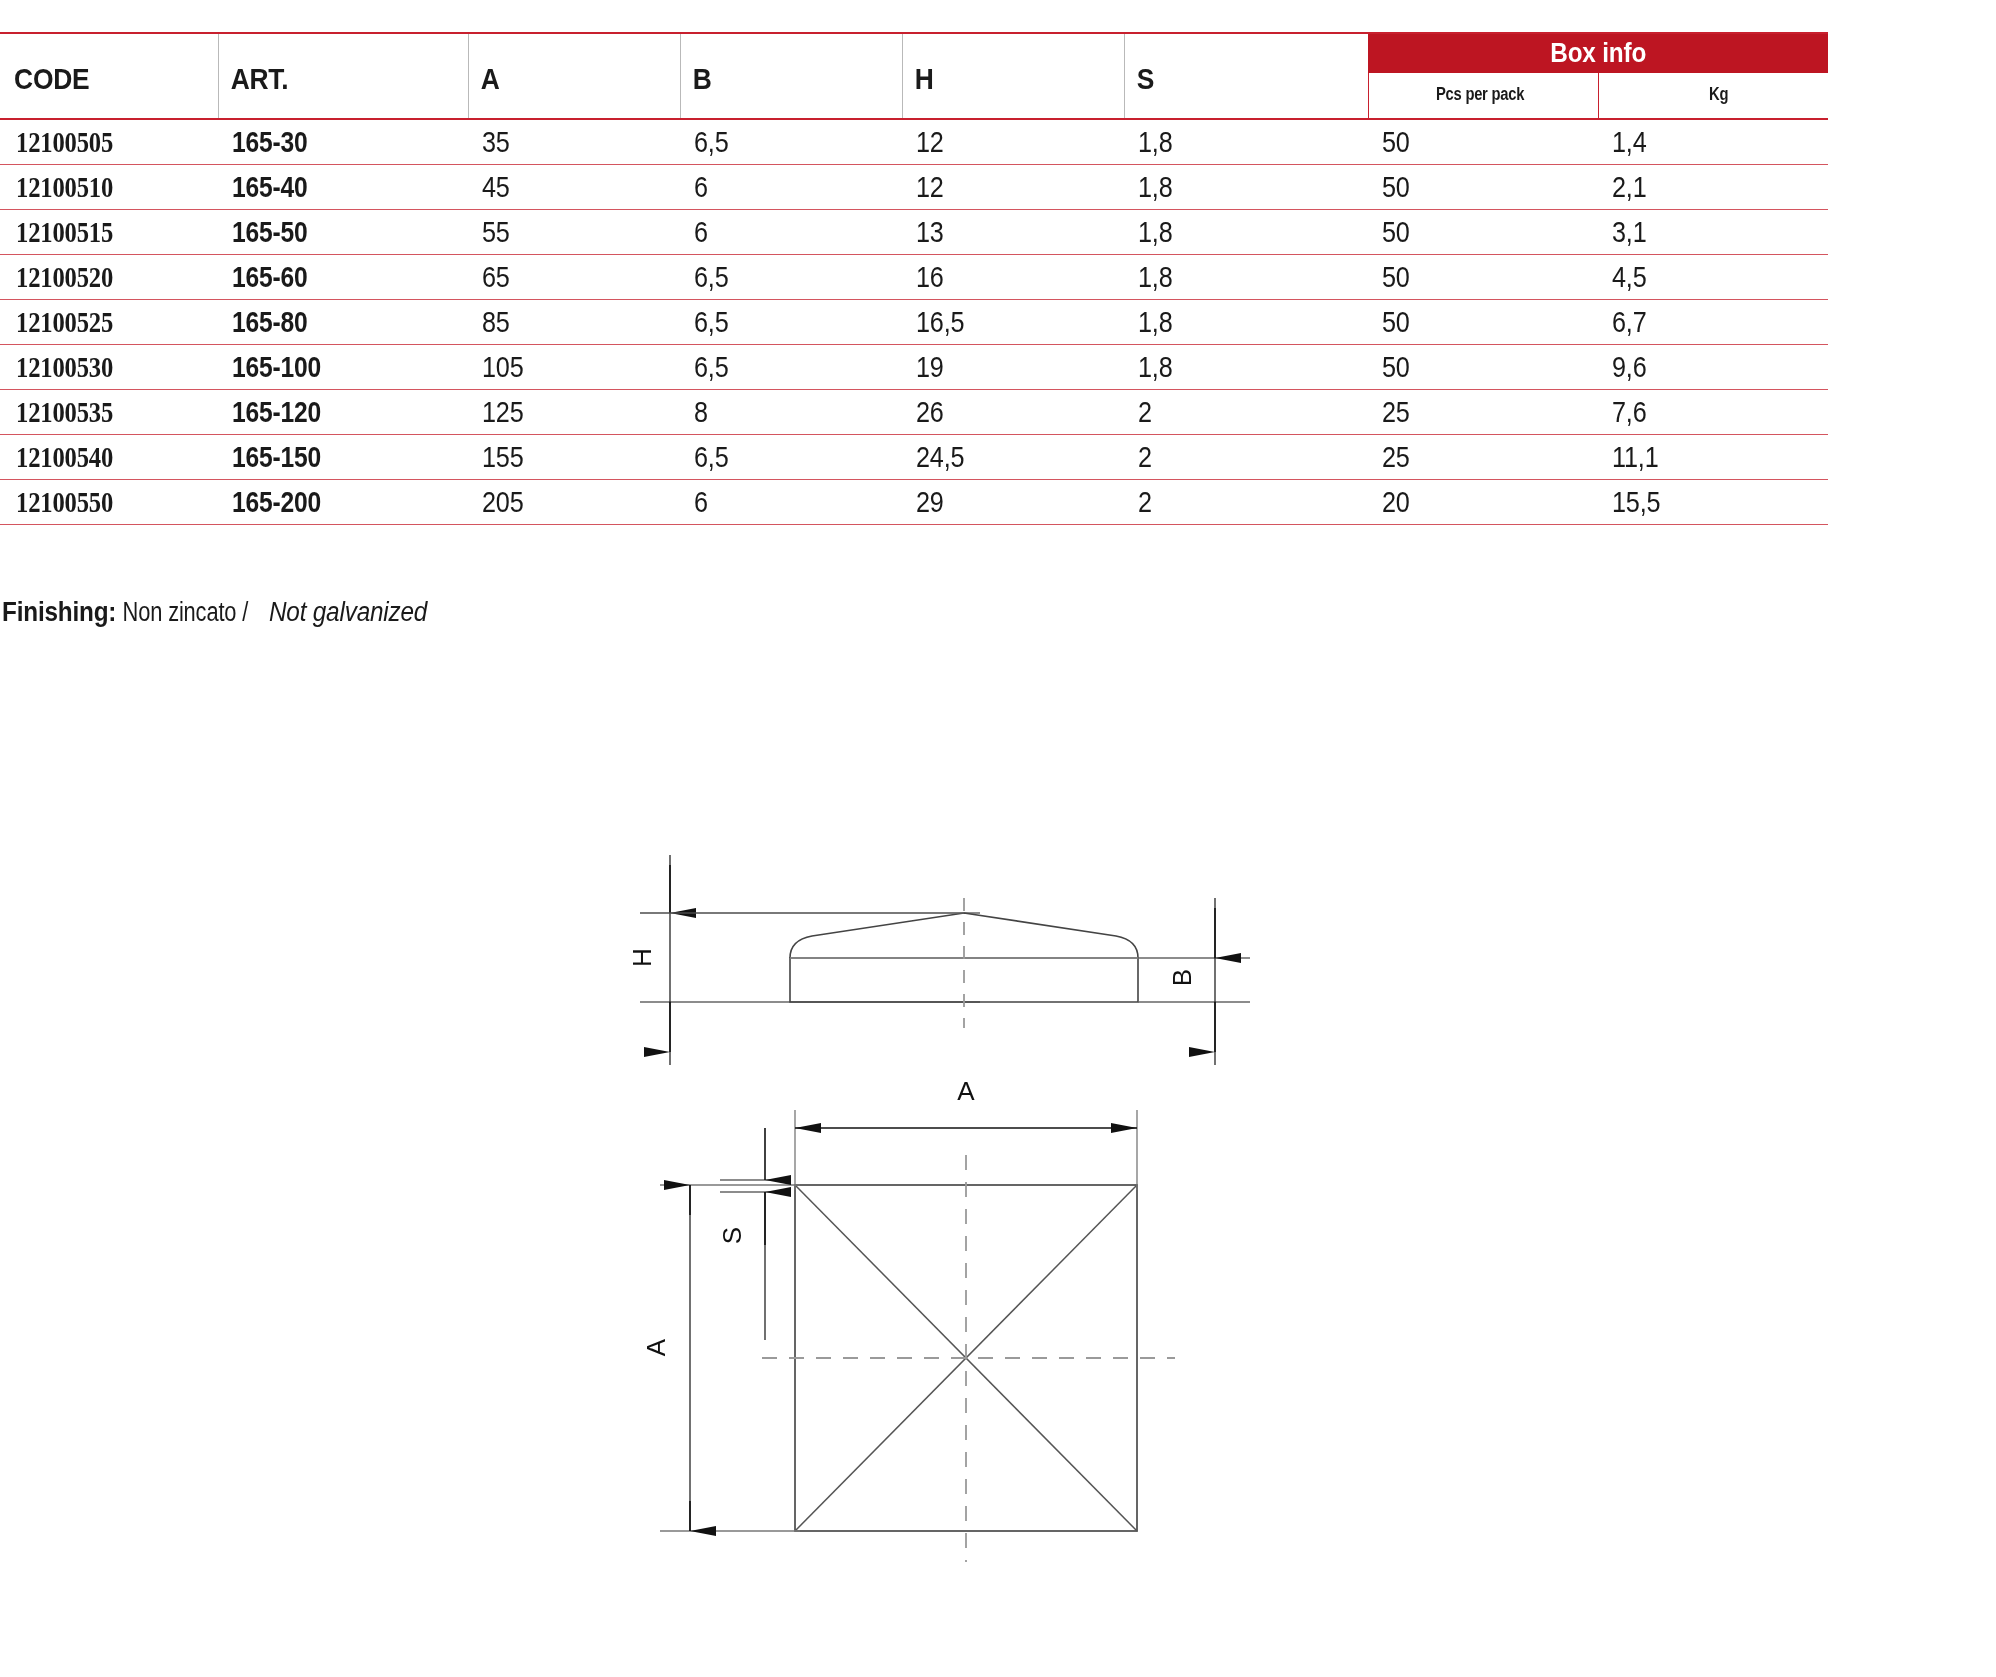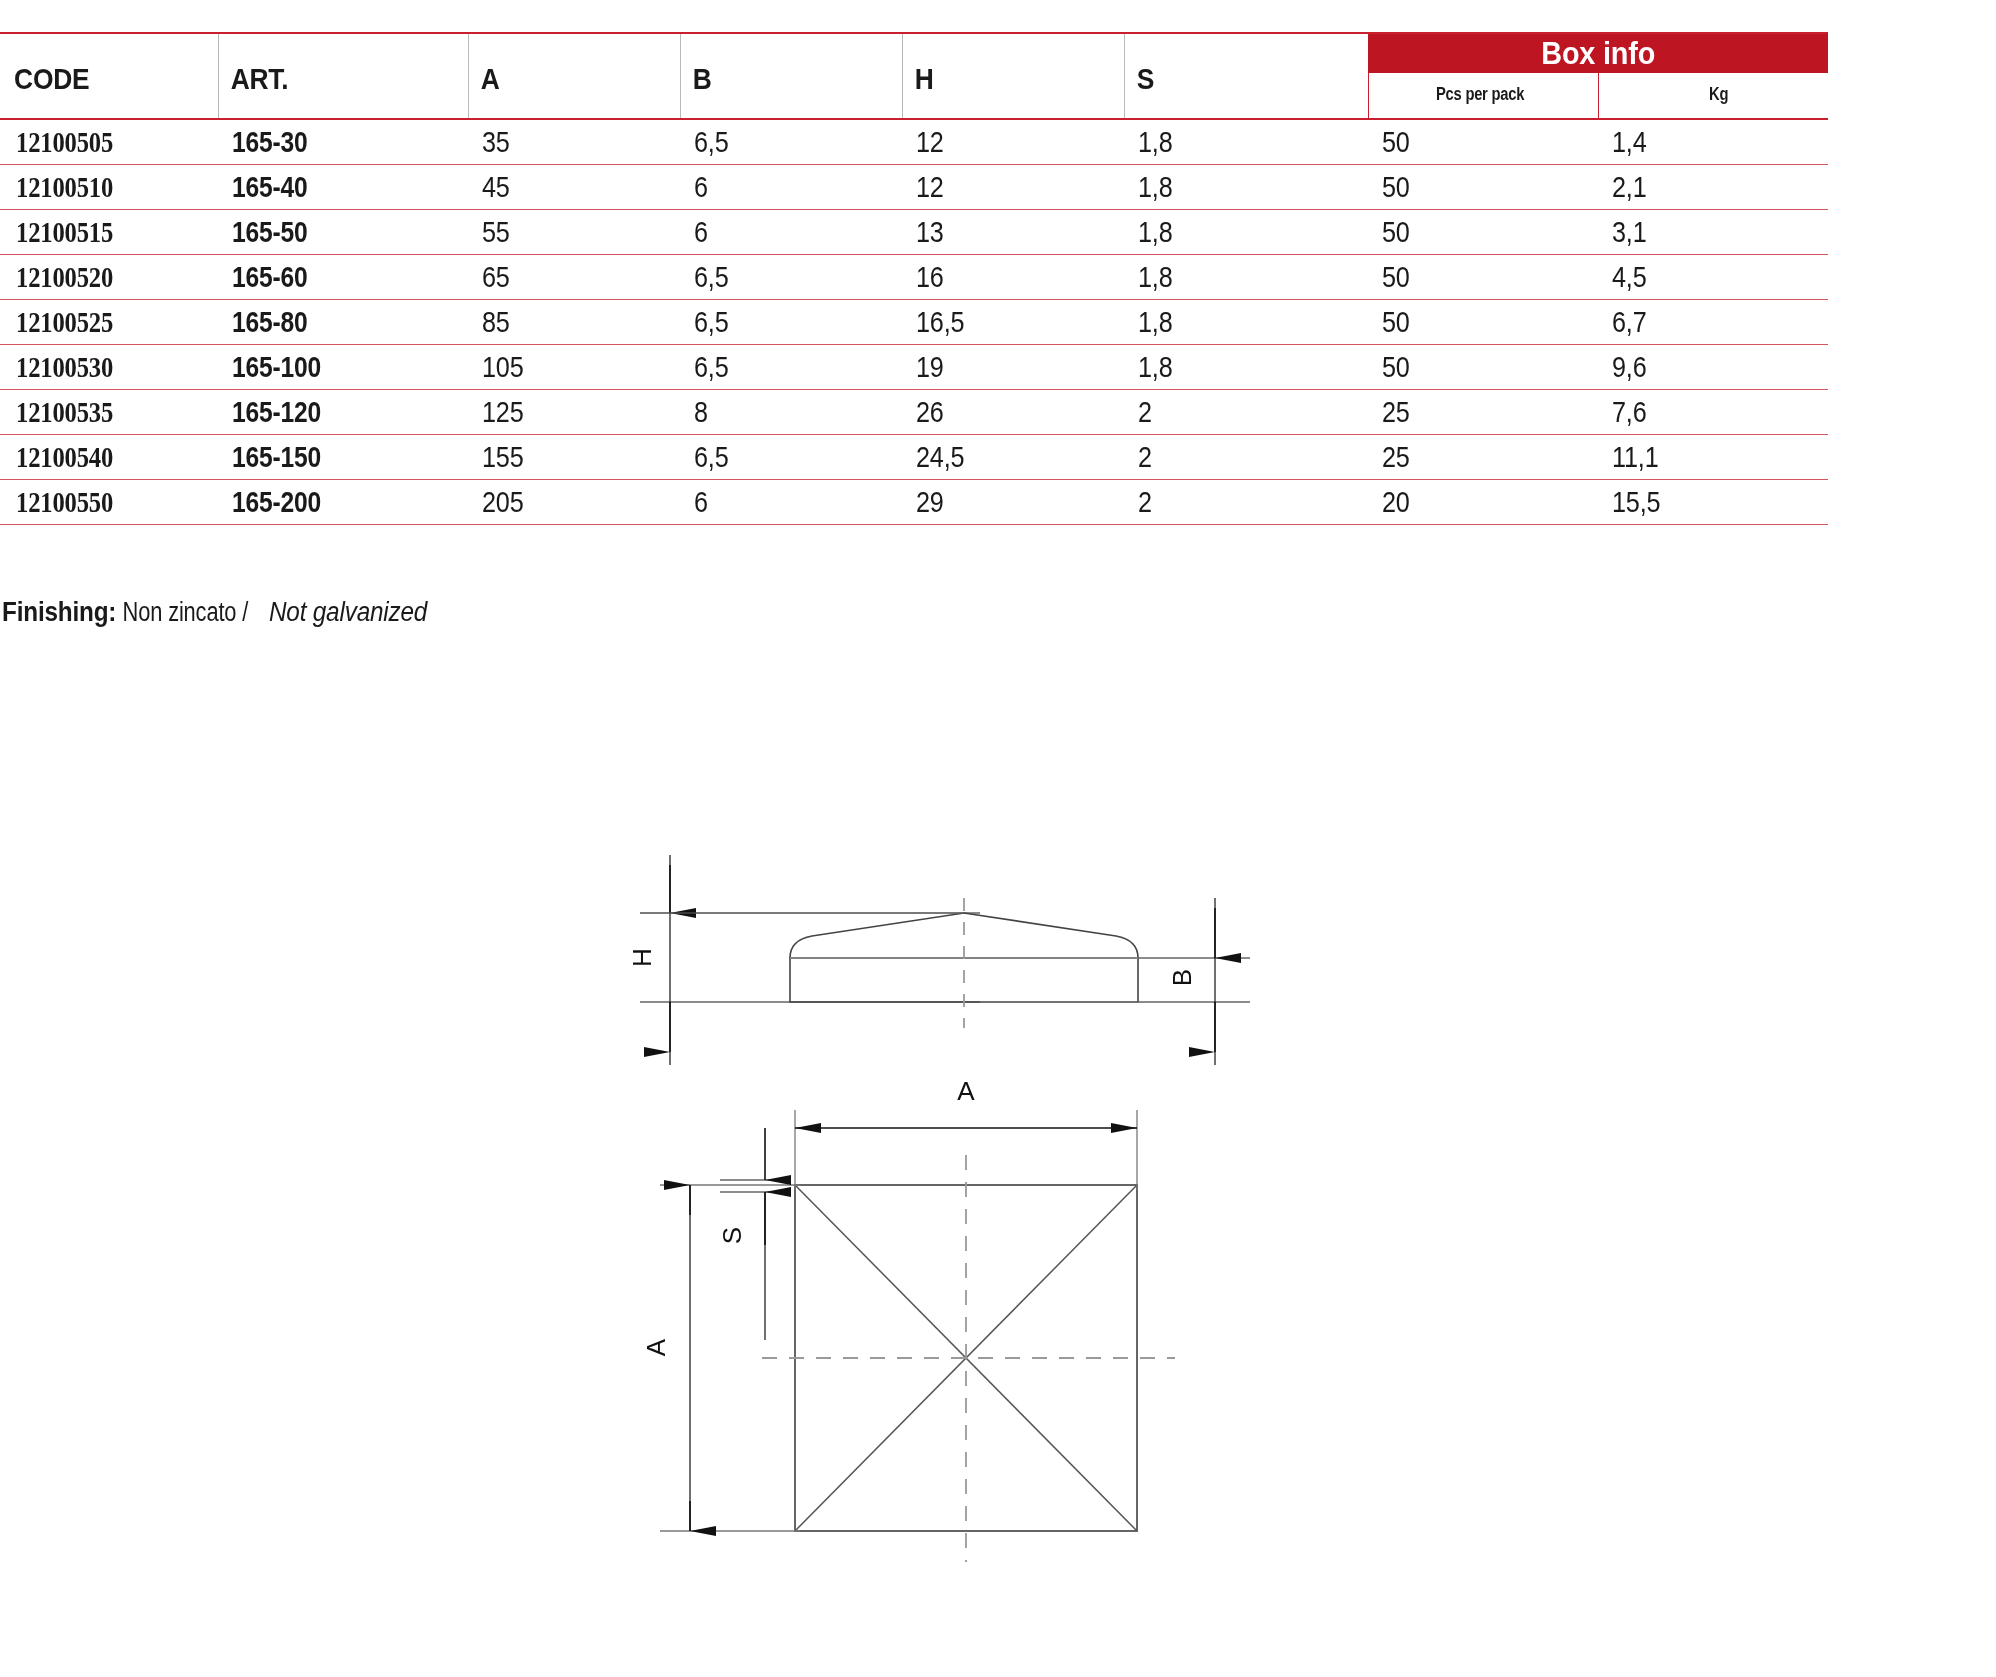--- a/index.html
+++ b/index.html
@@ -44,7 +44,7 @@
     color:#ffffff;
     height:38px;
     text-align:center;
-    font-size:32px;font-weight:bold;
+    font-size:27px;font-weight:bold;
     letter-spacing:-0.2px;
     border-top:2px solid #c8202e;
     vertical-align:middle;

